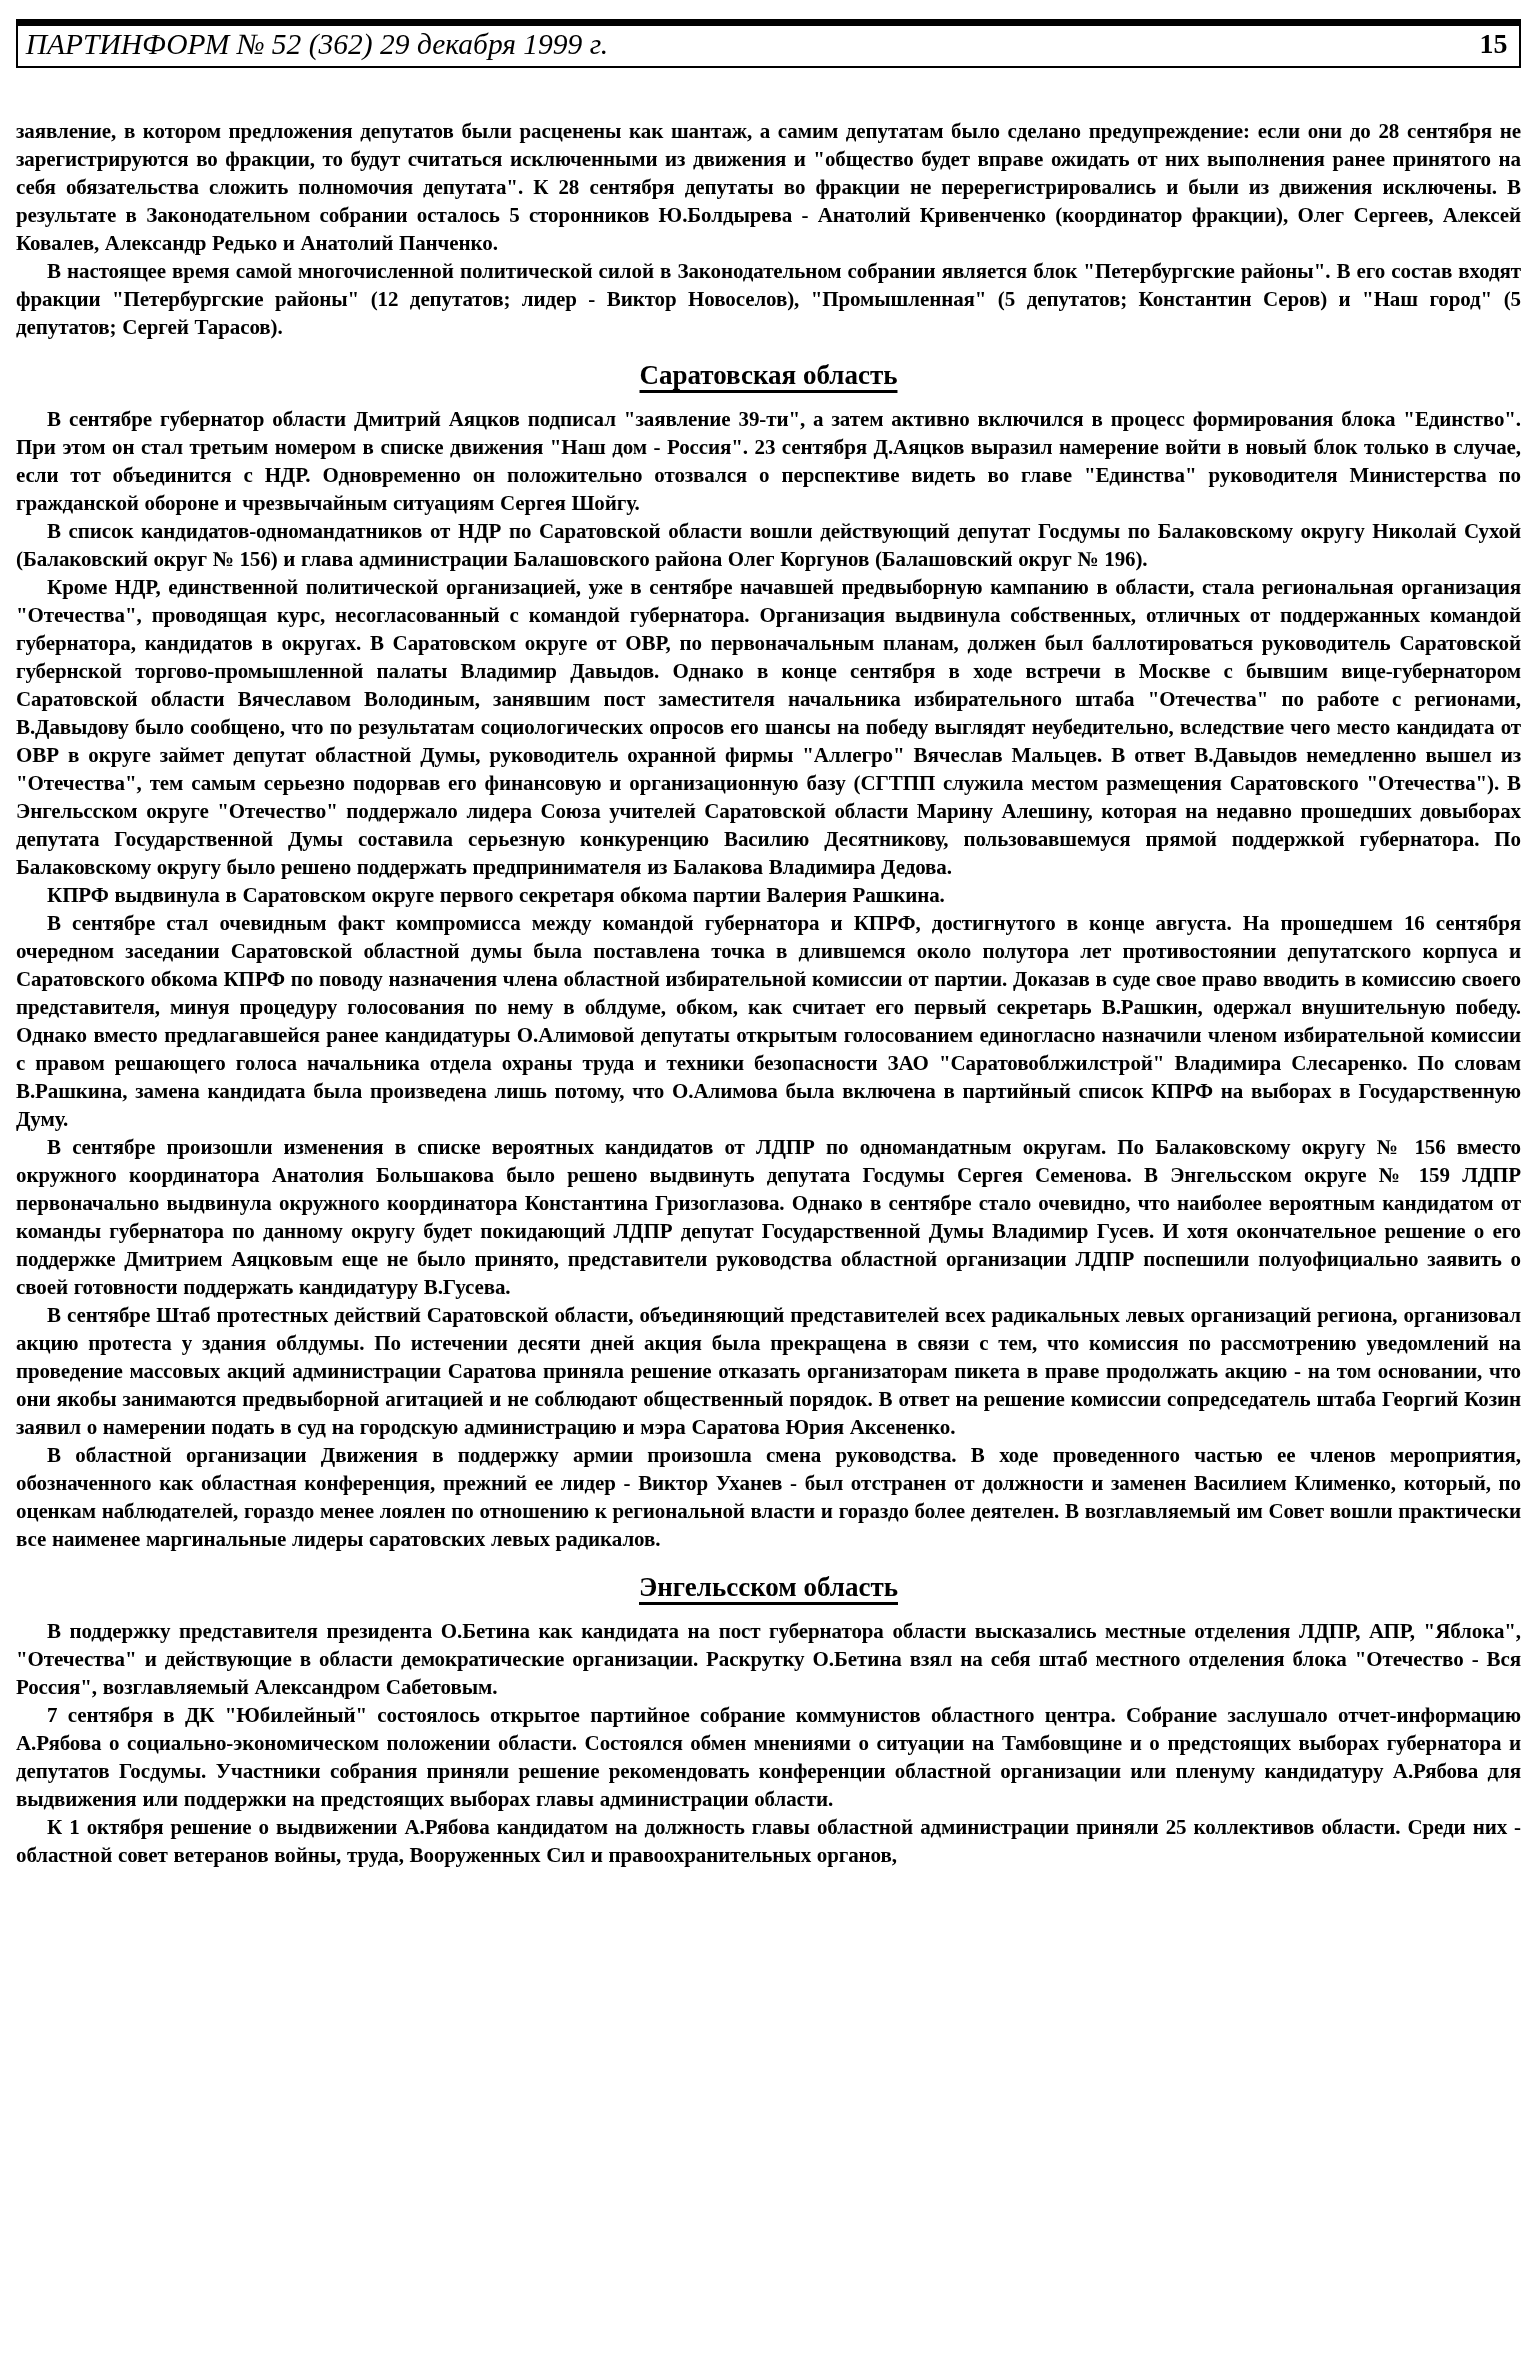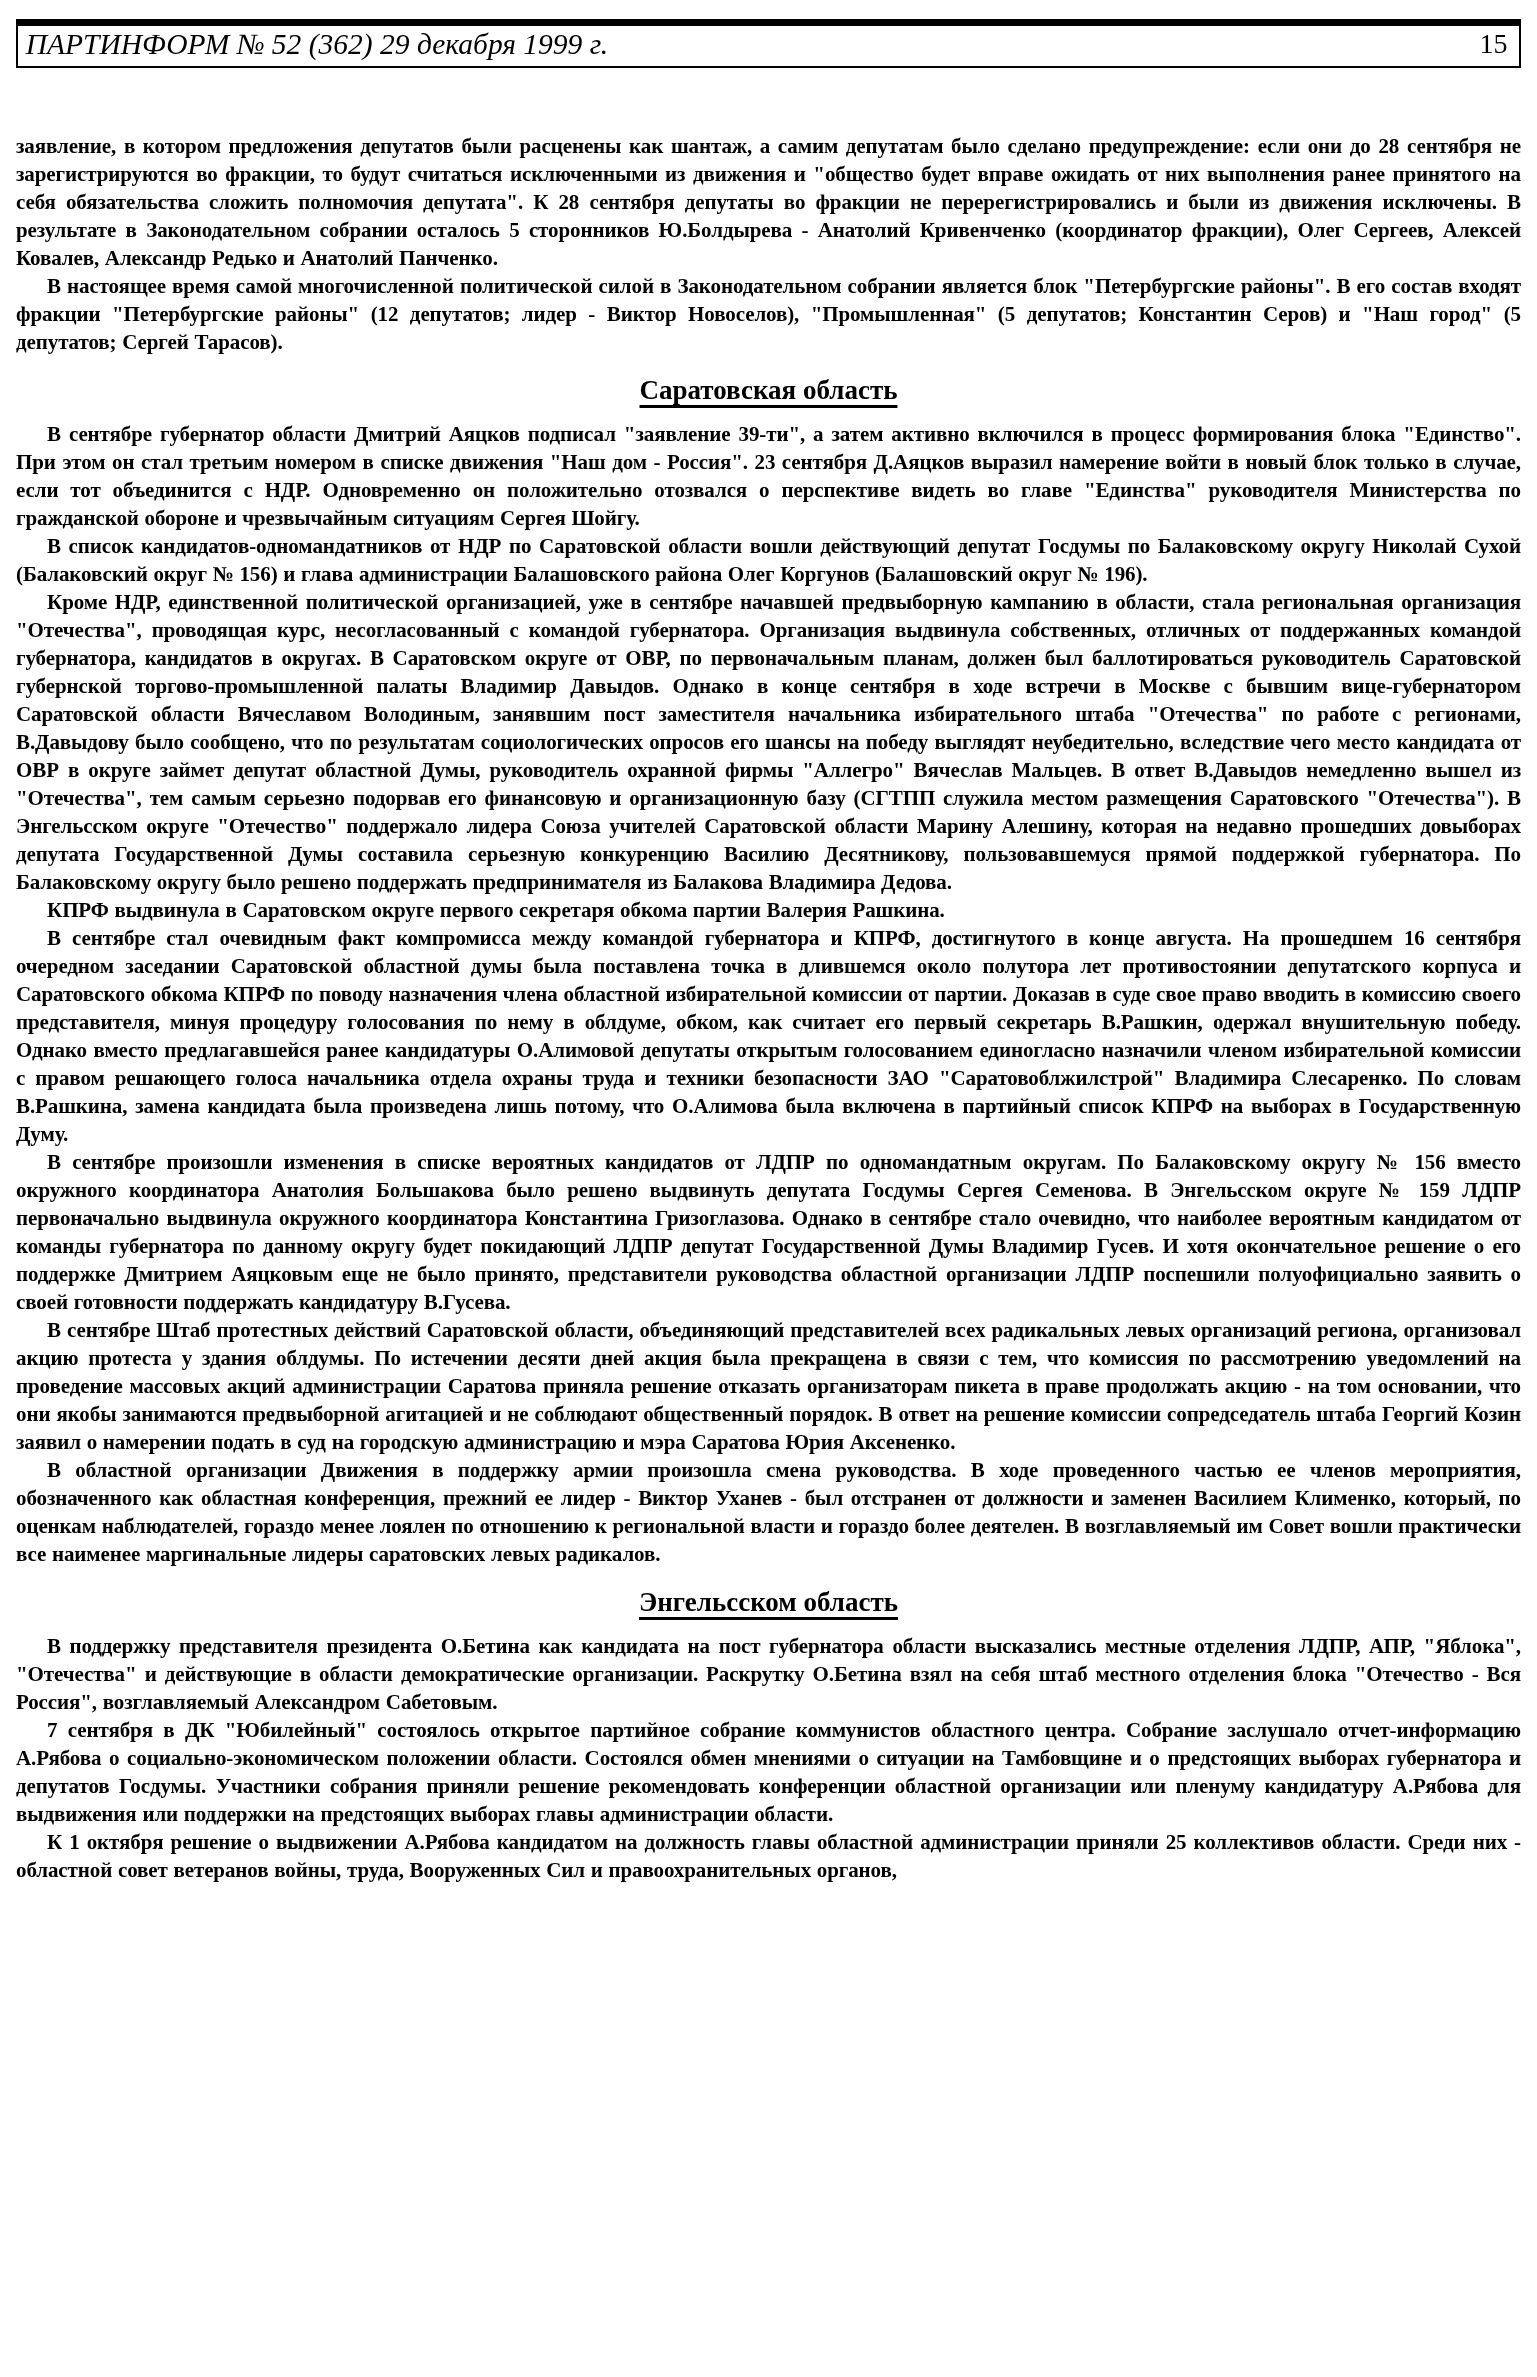--- a/index.html
+++ b/index.html
@@ -35,7 +35,7 @@
   }
   .page-num {
     font-size: 28px;
-    font-weight: normal;
+    font-weight: bold;
   }
   .content {
     margin-top: 64px;

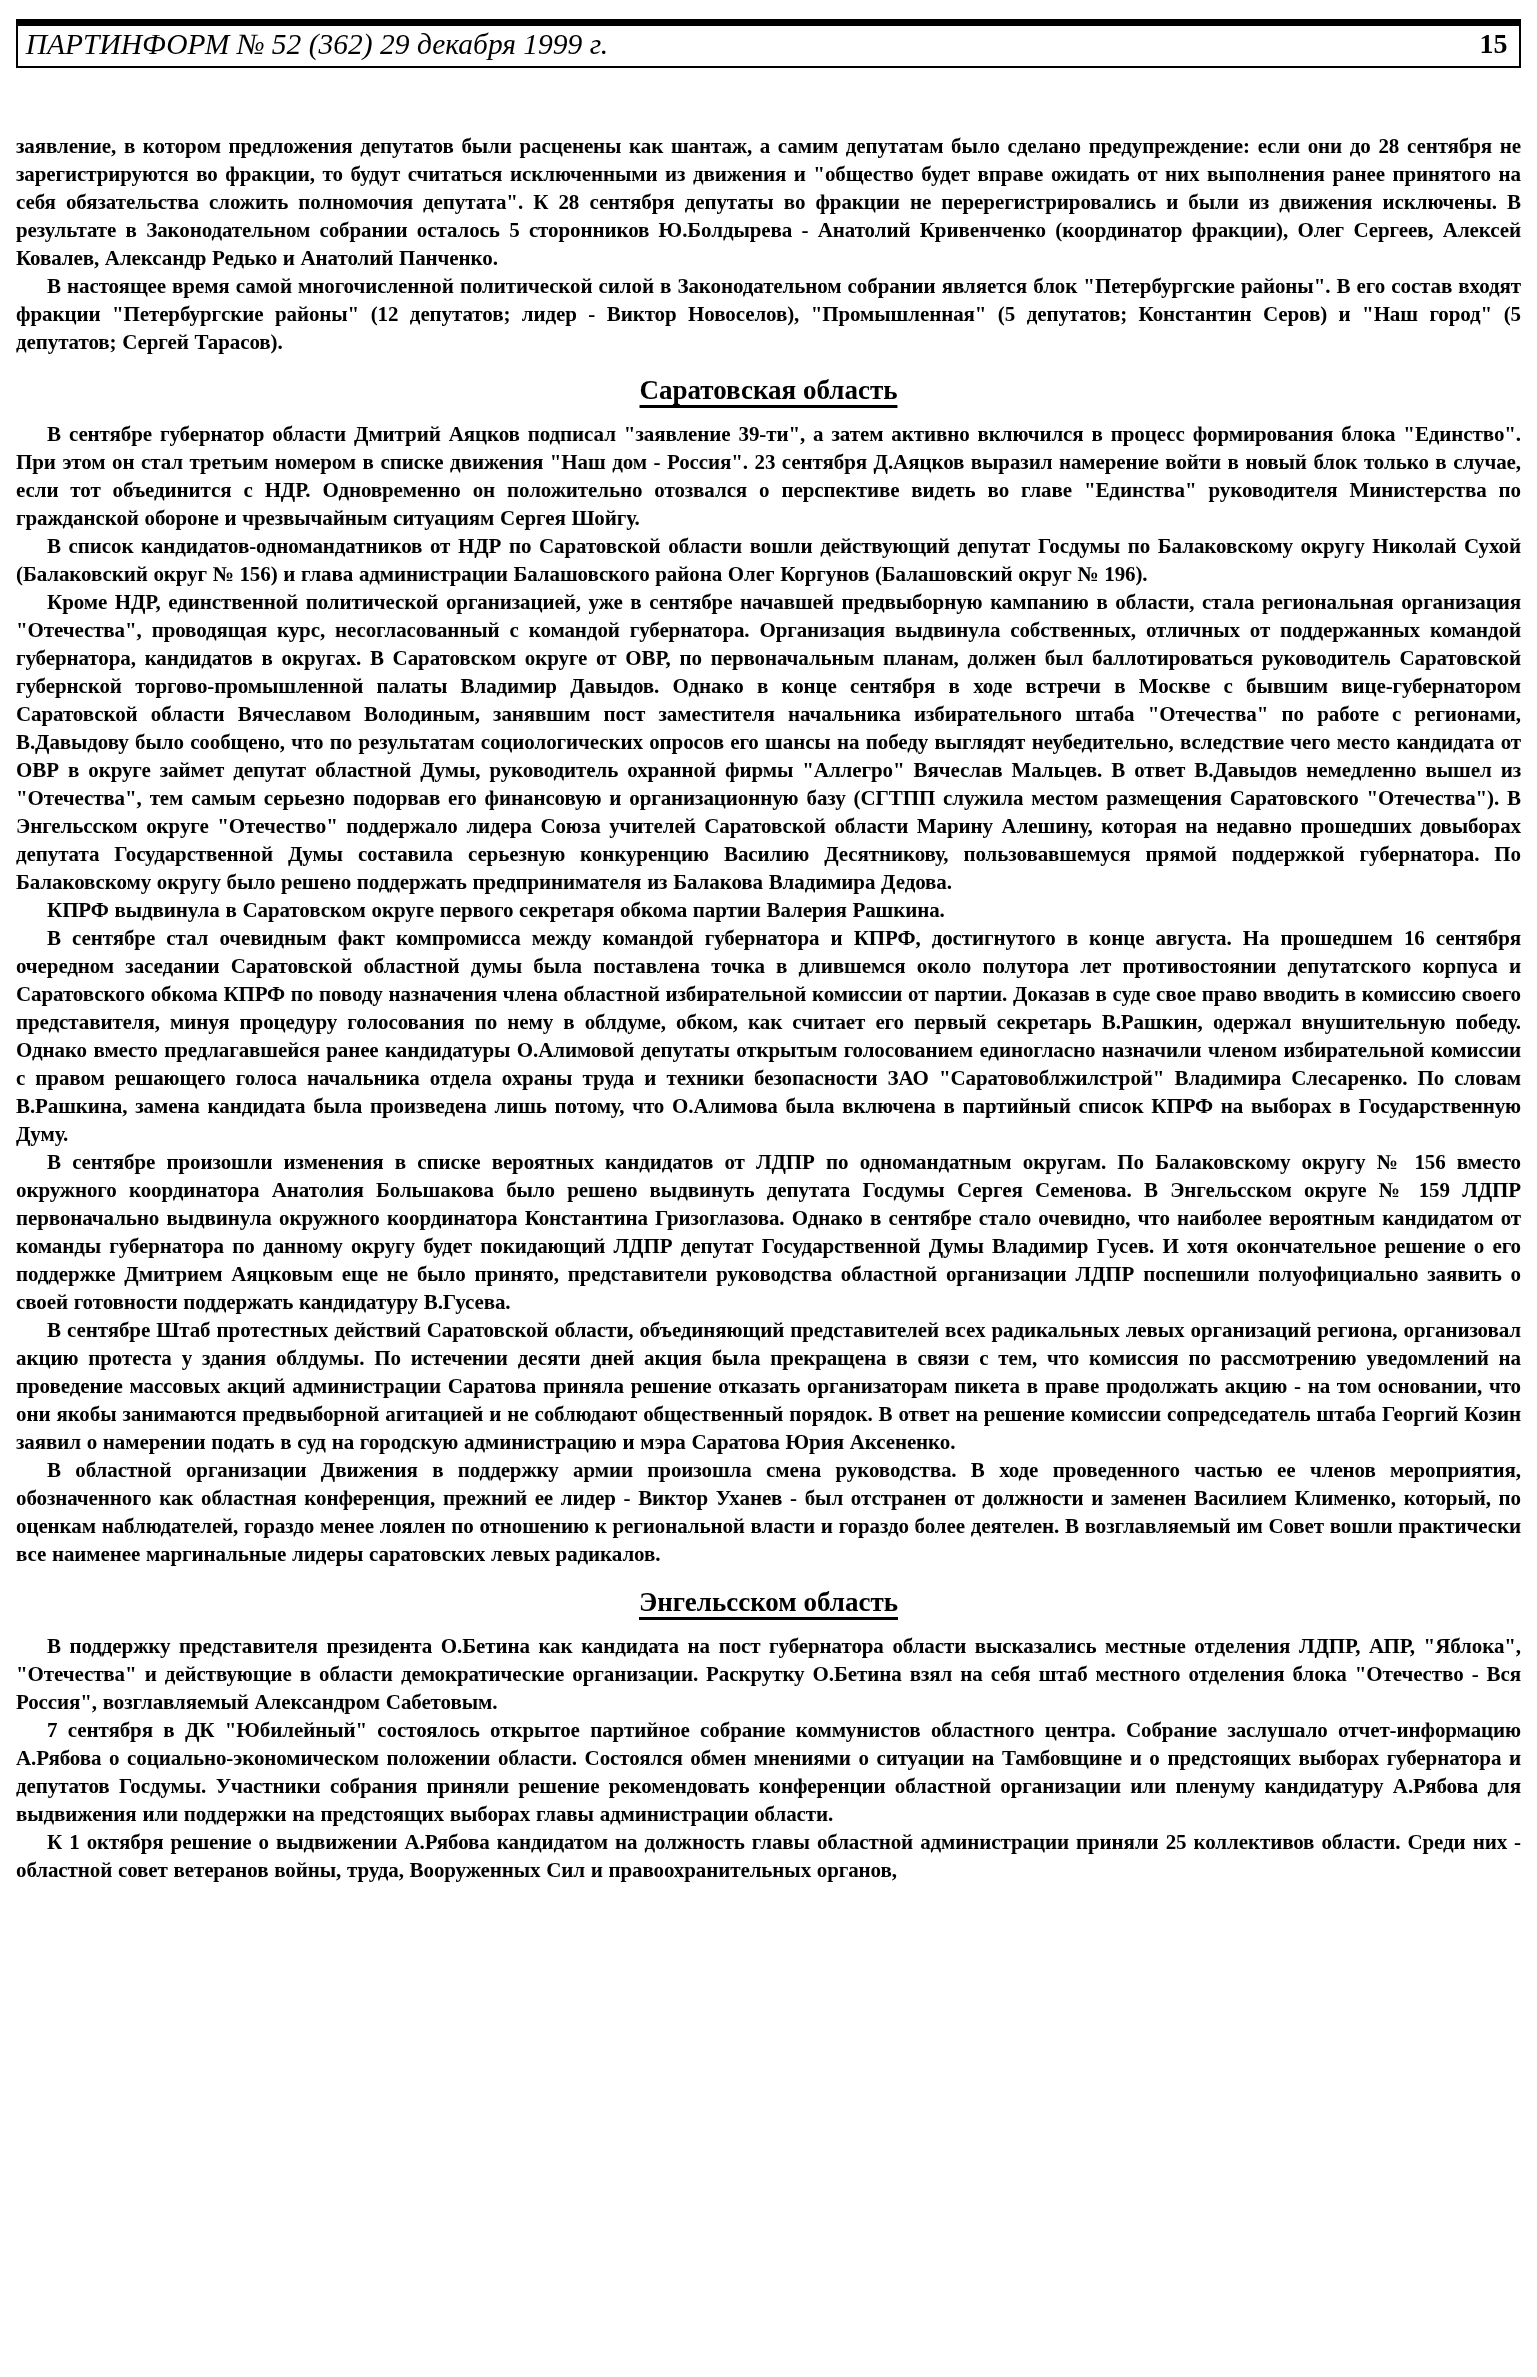--- a/index.html
+++ b/index.html
@@ -38,7 +38,7 @@
     font-weight: bold;
   }
   .content {
-    margin-top: 64px;
+    margin-top: 49px;
     font-weight: bold;
   }
   .body-par {

